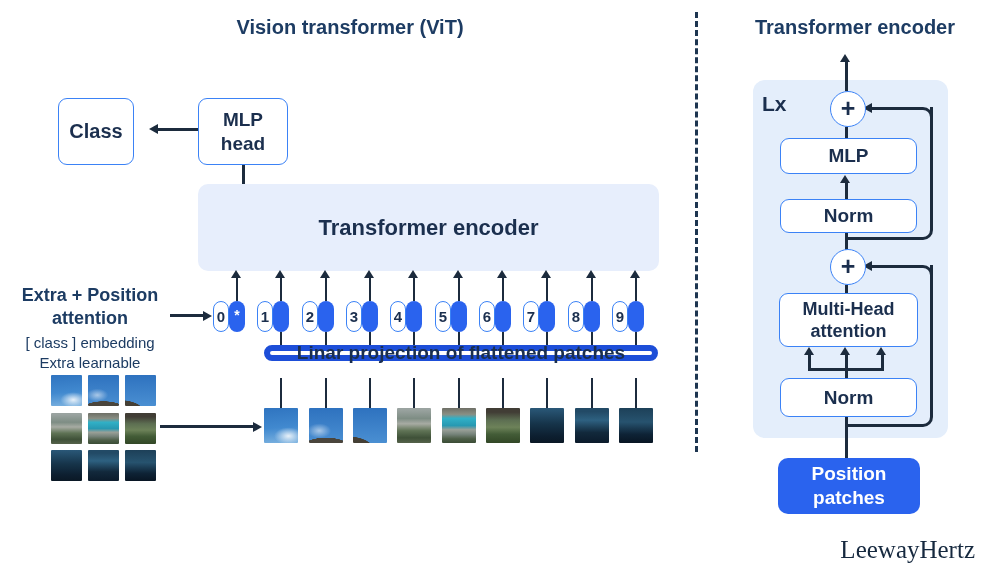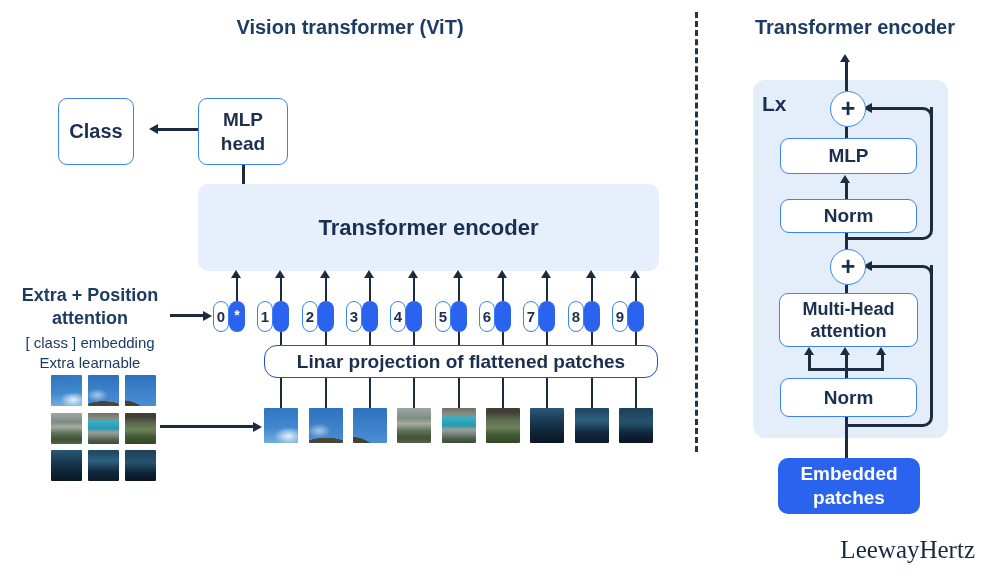--- a/index.html
+++ b/index.html
@@ -148,7 +148,7 @@
   <div class="vl" style="left:591px;top:332px;height:13px;"></div>
   <div class="vl" style="left:635px;top:332px;height:13px;"></div>
 
-  <div class="fillbox" style="left:264px;top:345px;width:394px;height:33px;background:#fff;border:1px solid #1d4ed8;
+  <div class="fillbox" style="left:264px;top:345px;width:394px;height:16px;background:#fff;border:6px solid #1d4ed8;
        border-radius:13px;display:flex;align-items:center;justify-content:center;font-size:19px;font-weight:600;color:var(--navy);">Linar projection of flattened patches</div>
 
   <div class="vl" style="left:280px;top:378px;height:30px;"></div>

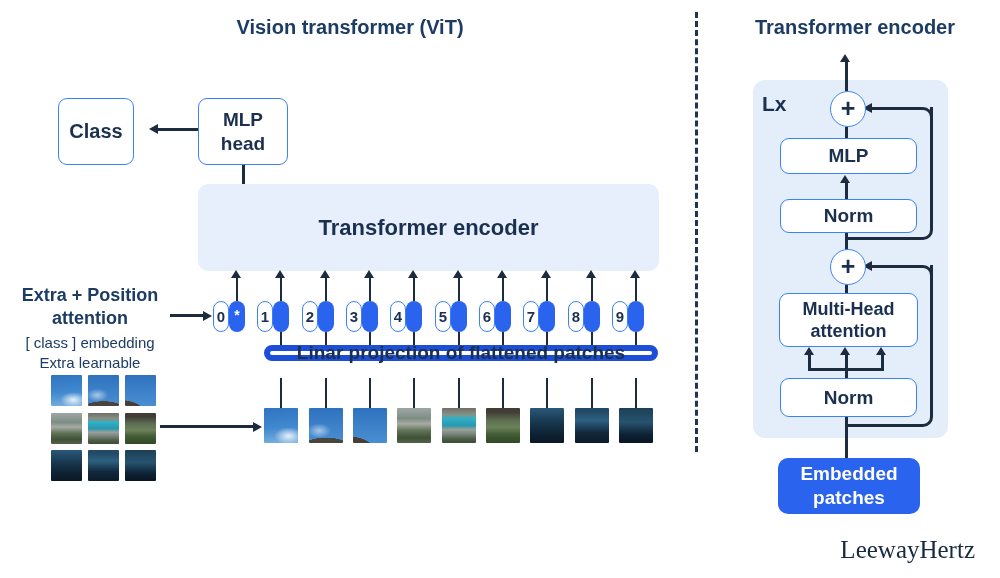--- a/index.html
+++ b/index.html
@@ -247,7 +247,7 @@
 
   <div class="fillbox" style="left:778px;top:458px;width:142px;height:56px;background:var(--blue);border-radius:10px;
        display:flex;flex-direction:column;align-items:center;justify-content:center;color:#fff;font-weight:bold;font-size:19px;line-height:24px;">
-    <span>Embedded</span>
+    <span>Position</span>
     <span>patches</span>
   </div>
 

